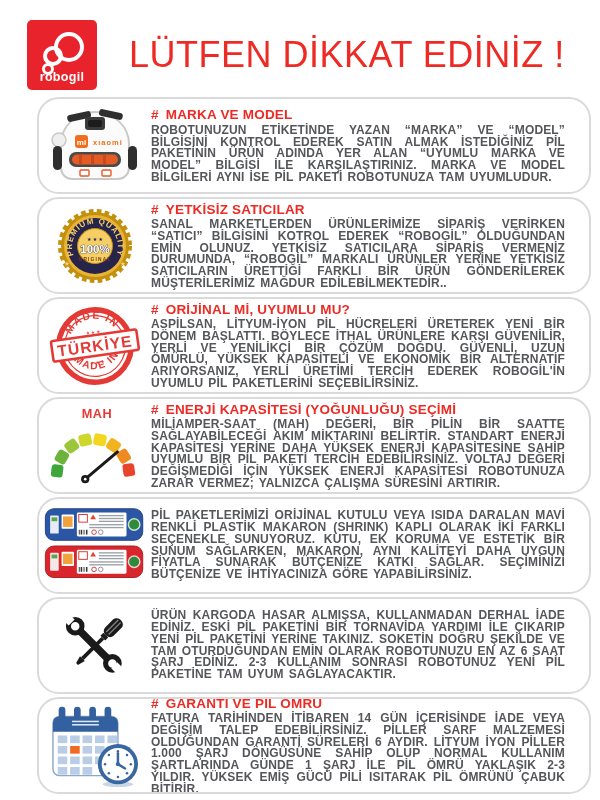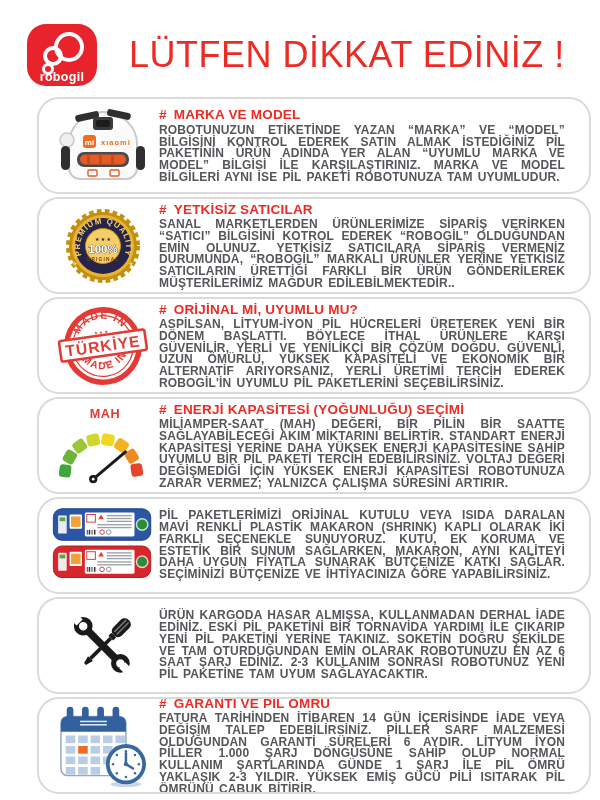--- a/index.html
+++ b/index.html
@@ -5,7 +5,7 @@
   html,body{margin:0;padding:0;width:600px;height:800px;background:#ffffff;
     font-family:"Liberation Sans",sans-serif;overflow:hidden;}
   .header{display:flex;align-items:center;padding:20px 0 0 27px;height:70px;}
-  .logo{width:70px;height:62px;border-radius:19px;background:#E8232B;flex:none;
+  .logo{width:70px;height:70px;border-radius:5px;background:#E8232B;flex:none;
     display:flex;align-items:center;justify-content:center;}
   .title{margin-left:32px;font-size:36px;font-weight:400;color:#ED2B24;letter-spacing:.5px;}
   .cards{margin:7px 9px 0 37px;}

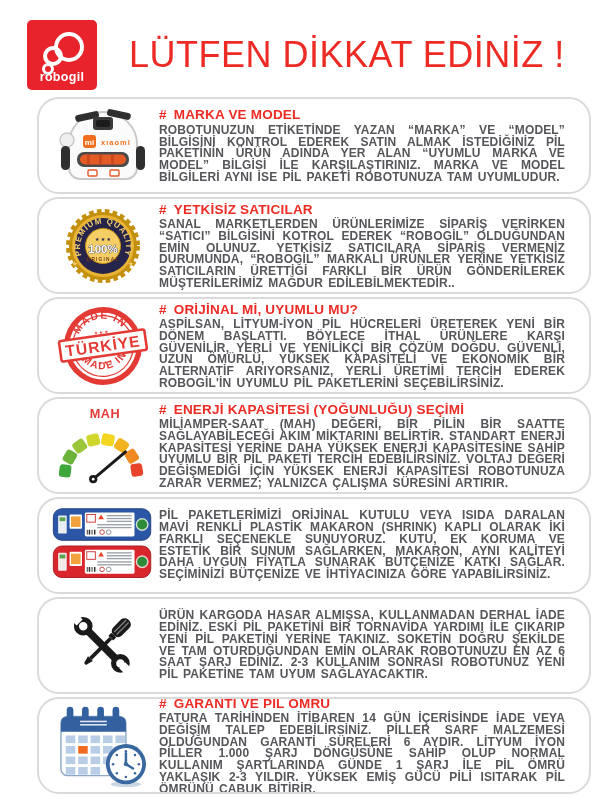--- a/index.html
+++ b/index.html
@@ -11,7 +11,7 @@
   .cards{margin:7px 9px 0 37px;}
   .card{height:97px;box-sizing:border-box;border:2.5px solid #DADADA;border-radius:22px;
     display:flex;align-items:center;margin-bottom:3px;background:#fff;overflow:hidden;}
-  .icon-box{width:112px;flex:none;display:flex;align-items:center;justify-content:center;padding-left:8px;}
+  .icon-box{width:112px;flex:none;display:flex;align-items:center;justify-content:center;}
   .content{flex:1;padding-right:24px;}
   .heading{font-size:13.5px;font-weight:700;color:#ED2B24;margin:0 0 2.5px 0;letter-spacing:.2px;}
   .hash{margin-right:7px;}

